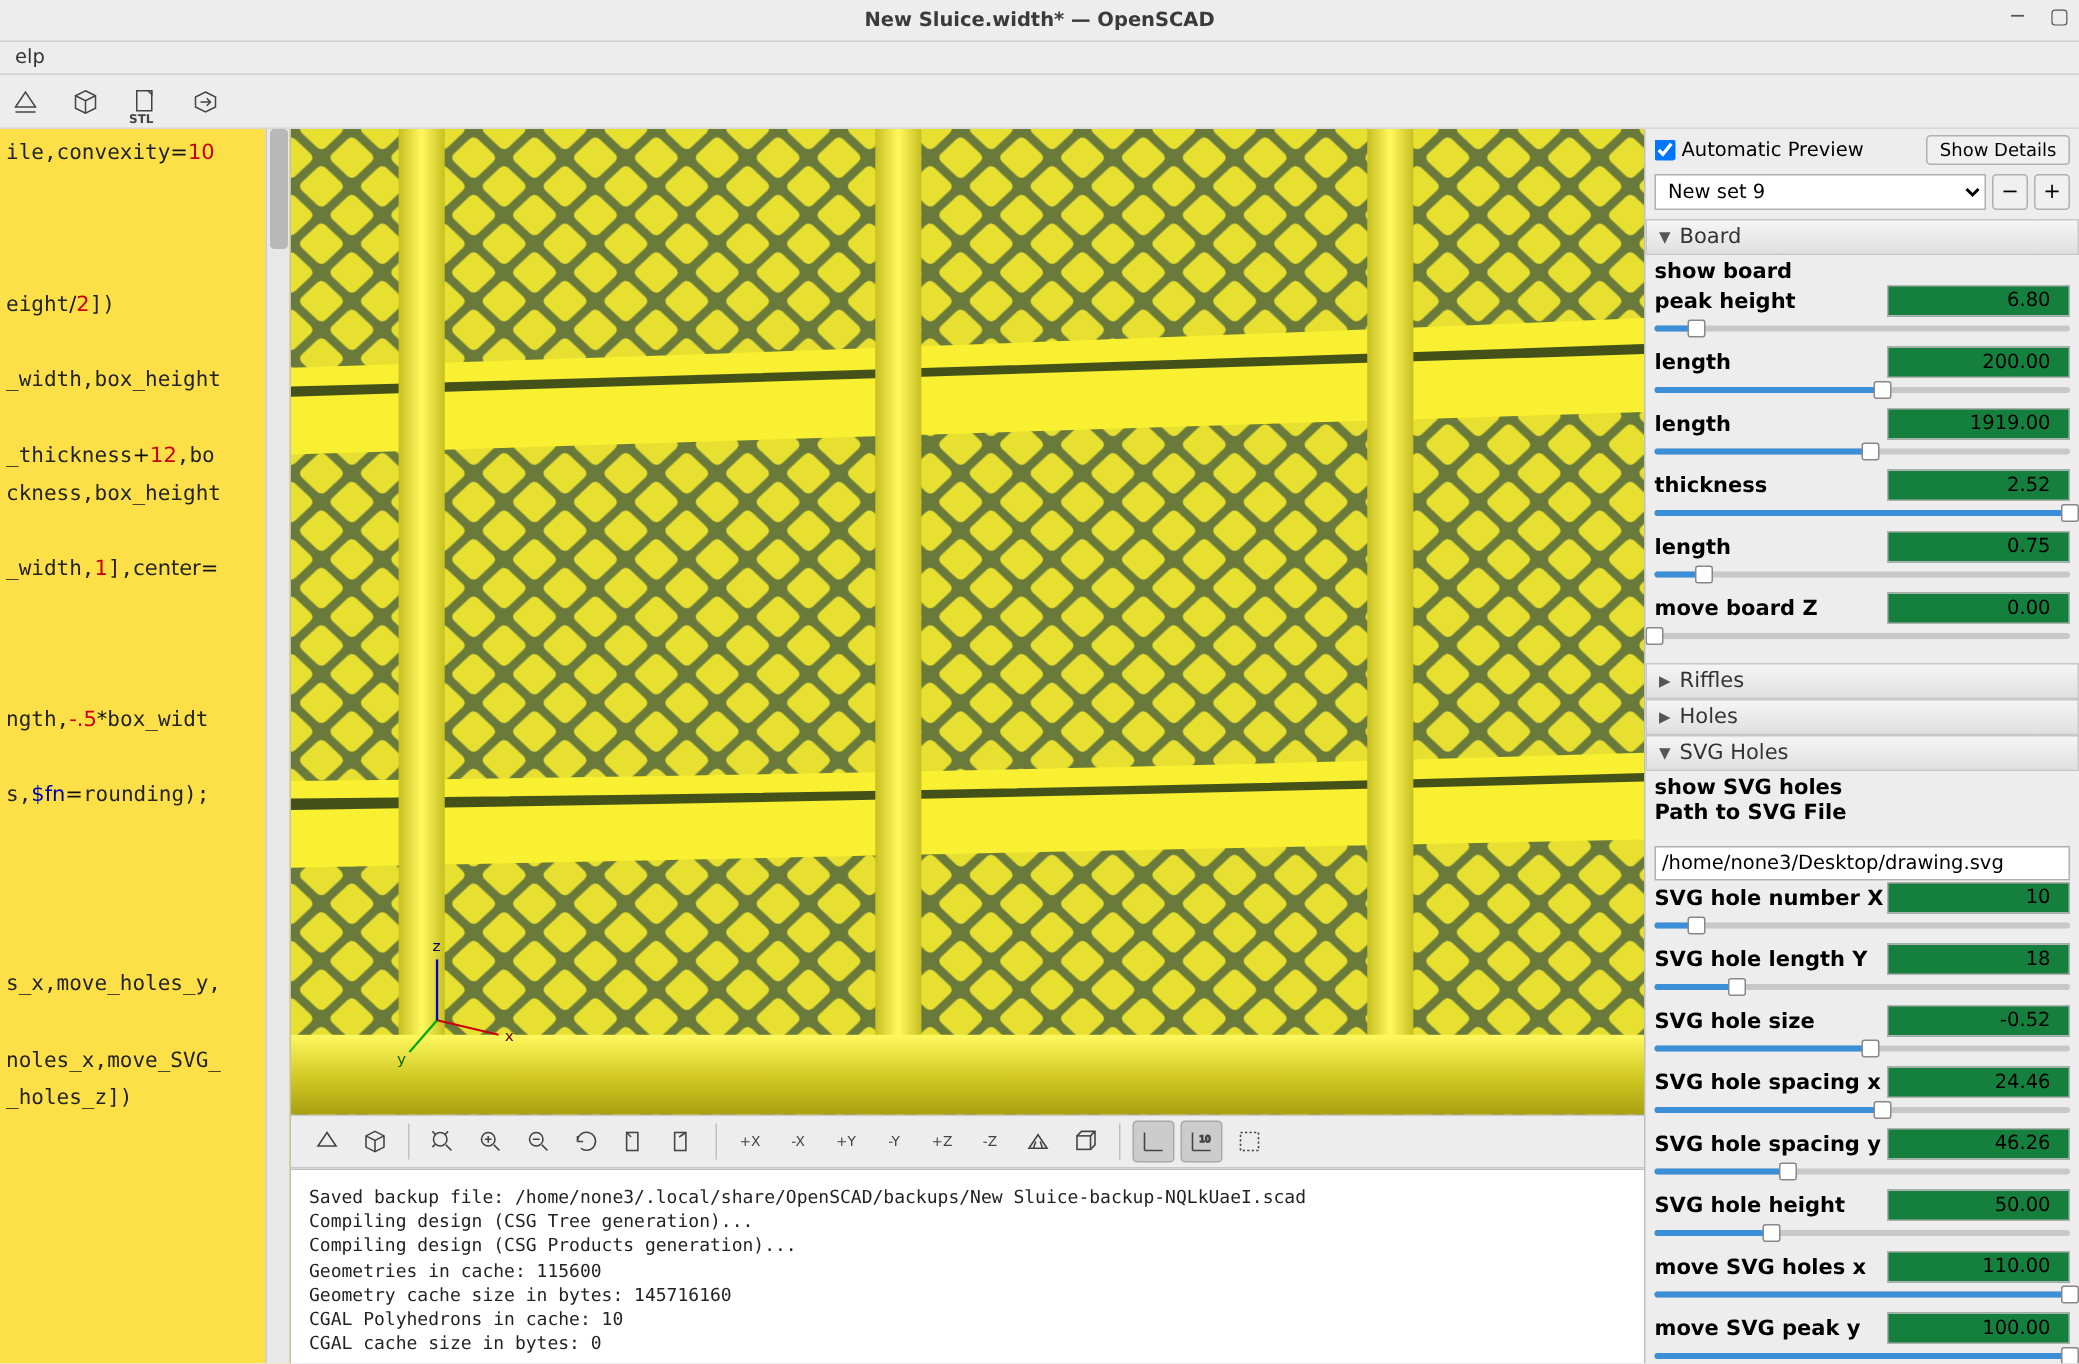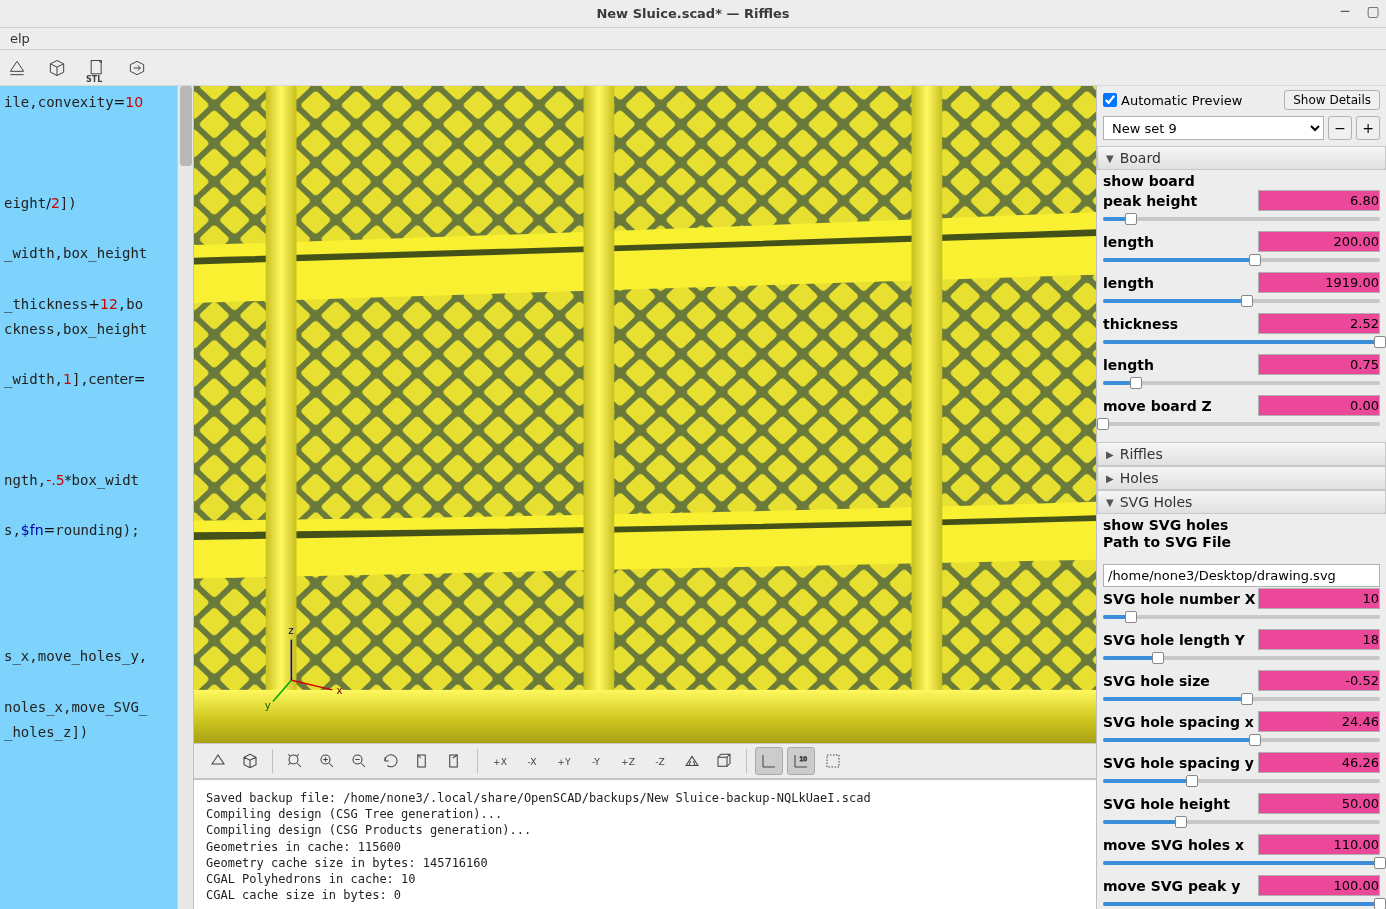--- a/index.html
+++ b/index.html
@@ -66,7 +66,7 @@
 <body>
 
 <div class="titlebar">
-  <span class="titlebar-title">New Sluice.scad* — Riffles</span>
+  <span class="titlebar-title">New Sluice.width* — OpenSCAD</span>
   <div class="window-controls">
     <span class="window-btn">─</span>
     <span class="window-btn">▢</span>

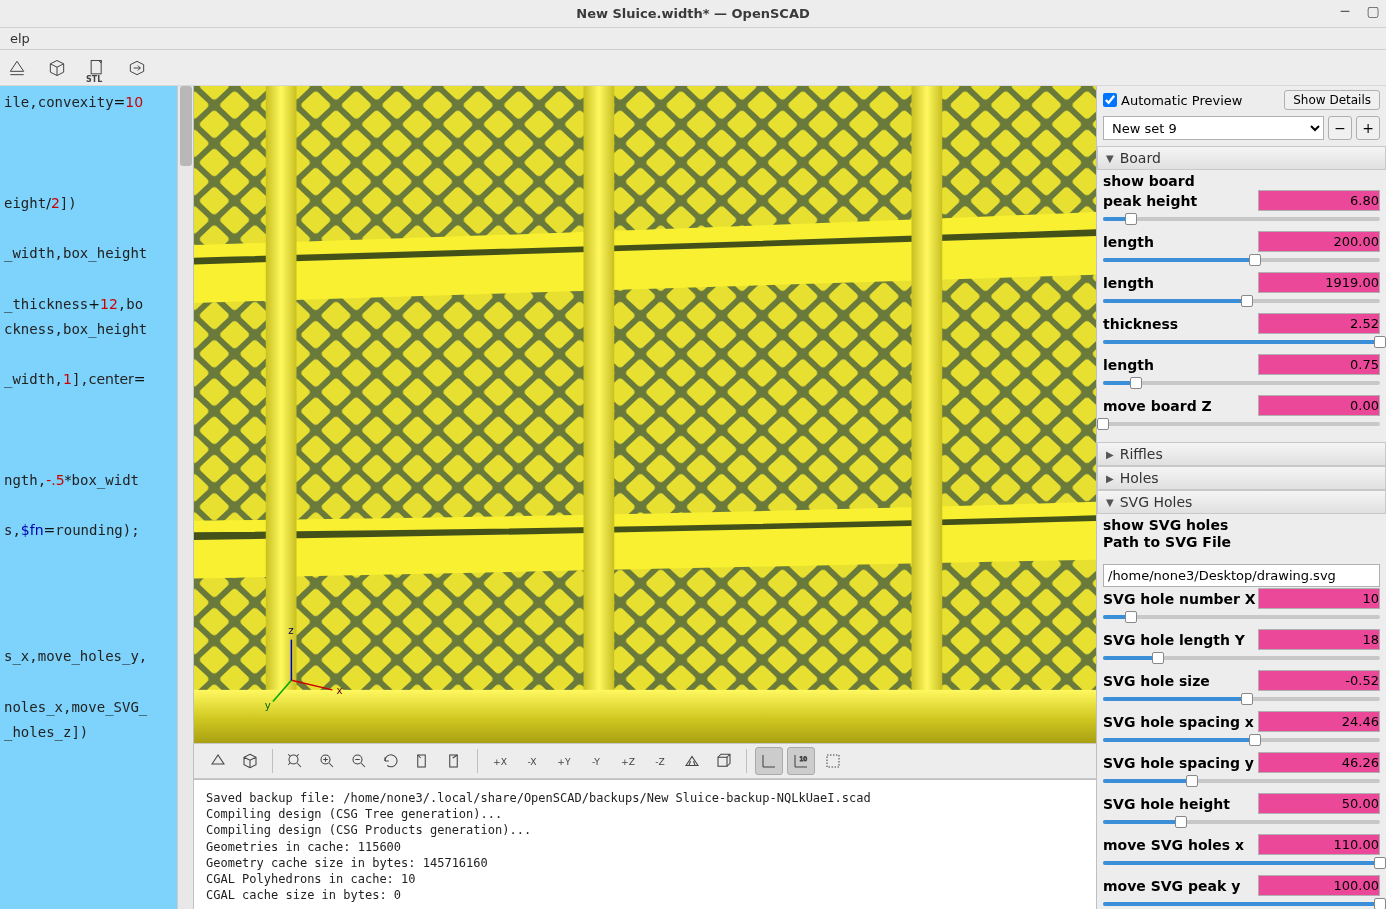--- a/index.html
+++ b/index.html
@@ -19,7 +19,7 @@
 
 .main { display: flex; height: calc(909px - 28px - 22px - 36px); }
 
-.left-panel { width: 194px; background: #7dd3fc; border-right: 1px solid #c0c0c0; overflow: hidden; position: relative; }
+.left-panel { width: 194px; background: #fde047; border-right: 1px solid #c0c0c0; overflow: hidden; position: relative; }
 .code { font-family: "DejaVu Sans Mono", monospace; font-size: 14px; line-height: 1.8; padding: 4px 4px; white-space: pre; color: #222; }
 .code .op { color: #111; }
 .code .num { color: #c00; }

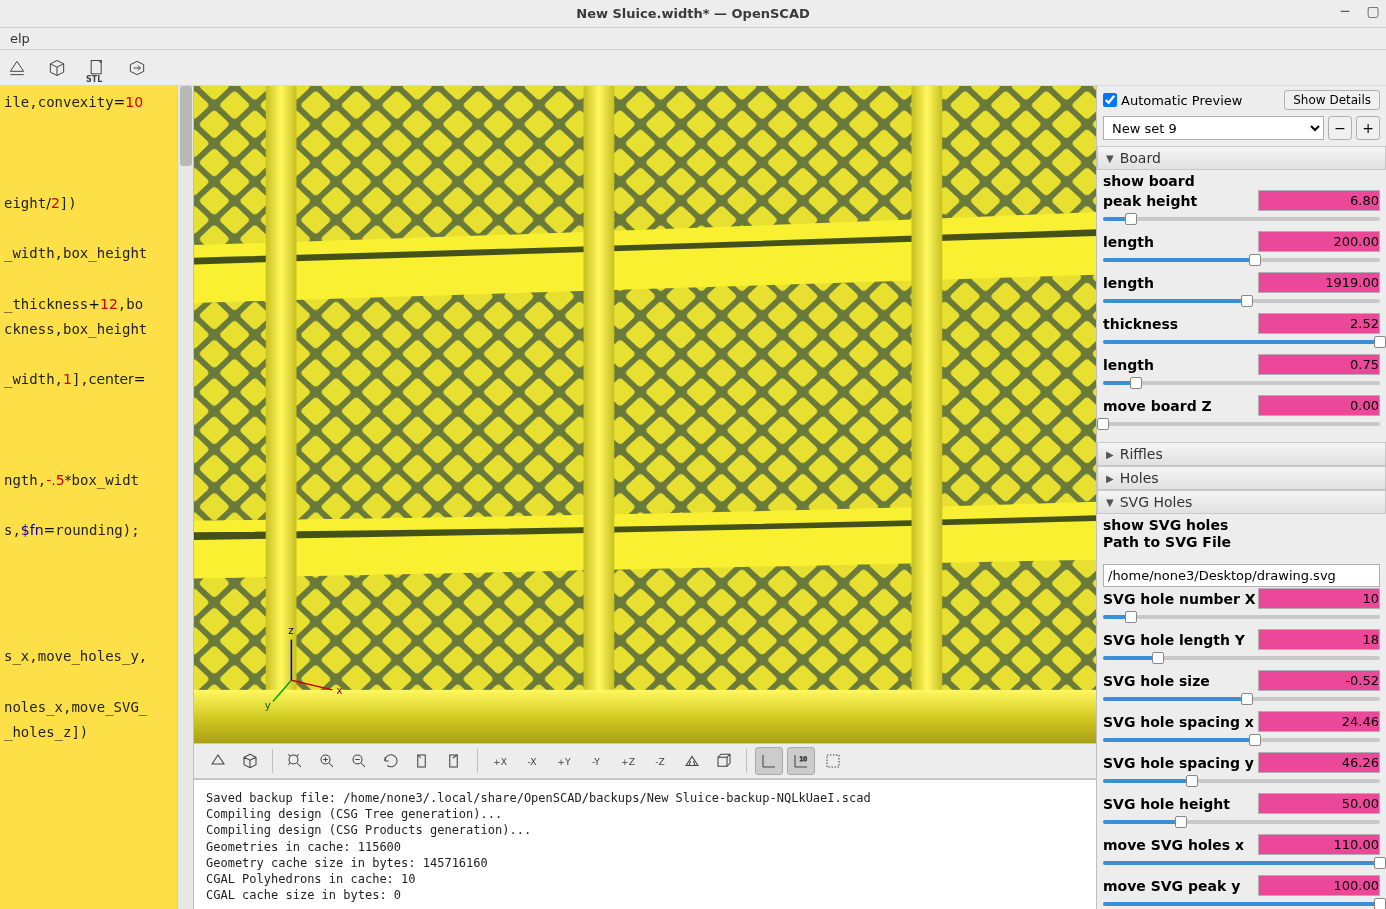--- a/index.html
+++ b/index.html
@@ -54,7 +54,7 @@
 .section-body { padding: 2px 6px 6px 6px; }
 .field-row { display:flex; align-items:center; margin-top:1px;}
 .field-label { font-weight:bold; flex:1; font-size:14px;}
-.field-input { width:122px; text-align:right; padding:2px 0; border:1px solid #b0b0b0; background:#ec4899; font-size:13px;}
+.field-input { width:122px; text-align:right; padding:2px 12px; border:1px solid #b0b0b0; background:#15803d; font-size:13px;}
 .slider-row { height:12px; position:relative; margin:2px 0 6px 0;}
 .slider-track { position:absolute; top:4px; left:0; right:0; height:4px; background:#c8c8c8; border-radius:2px;}
 .slider-fill { position:absolute; top:4px; left:0; height:4px; background:#3b8fd8; border-radius:2px;}

